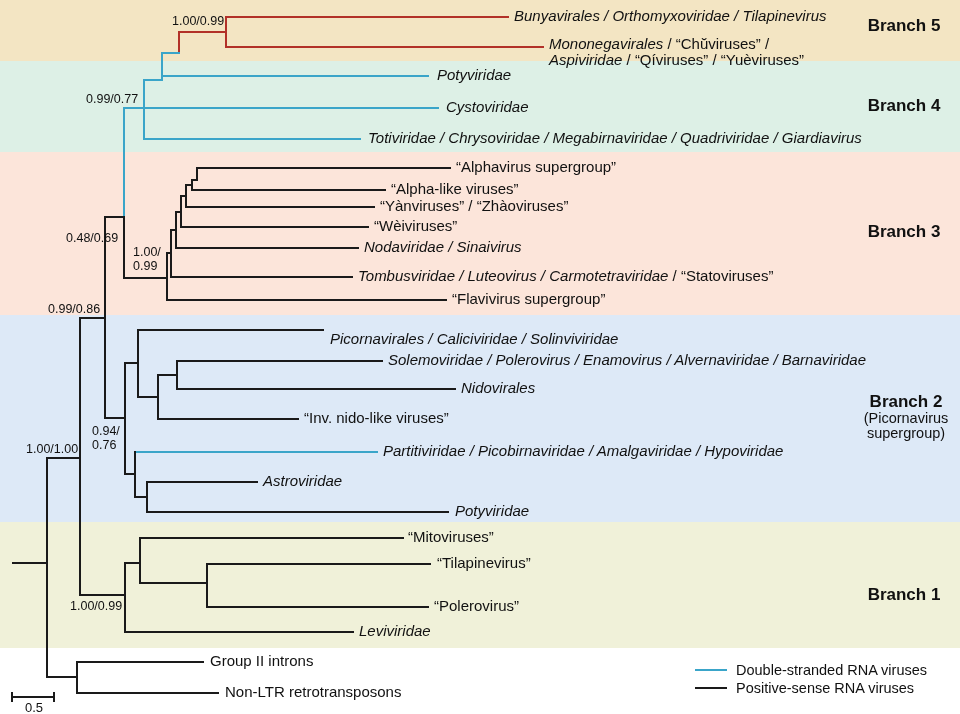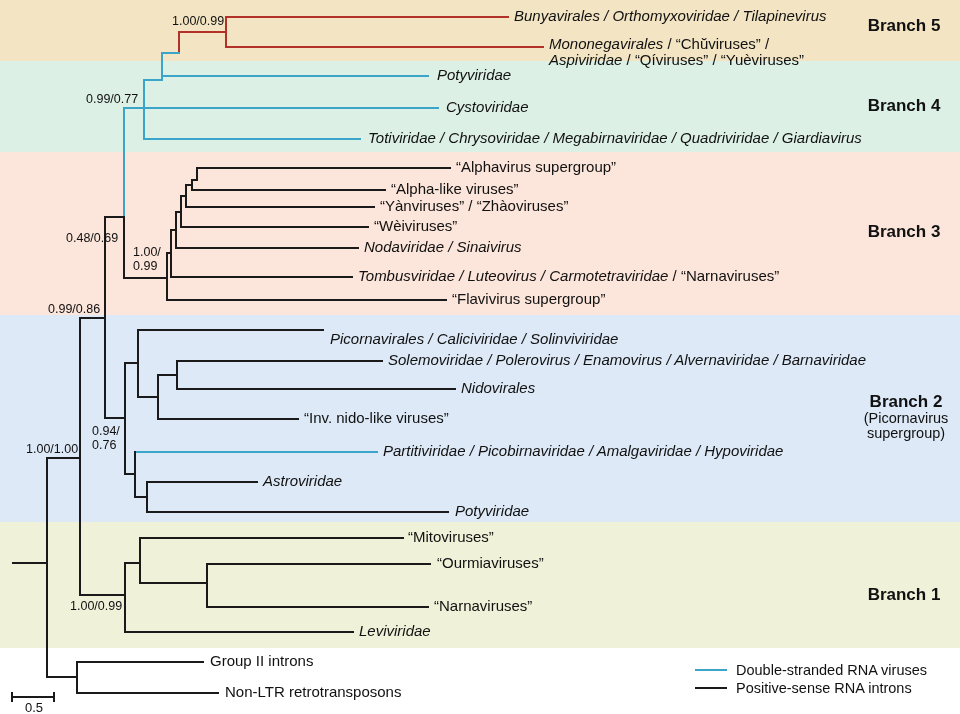--- a/index.html
+++ b/index.html
@@ -147,7 +147,7 @@
         <div><span class="it">Nodaviridae / Sinaivirus</span></div>
       </div>
       <div class="tip" style="left: 358px; top: 268px;">
-        <div><span class="it">Tombusviridae / Luteovirus / Carmotetraviridae</span><span> / “Narnaviruses”</span></div>
+        <div><span class="it">Tombusviridae / Luteovirus / Carmotetraviridae</span><span> / “Statoviruses”</span></div>
       </div>
       <div class="tip" style="left: 452px; top: 291px;">
         <div><span>“Flavivirus supergroup”</span></div>

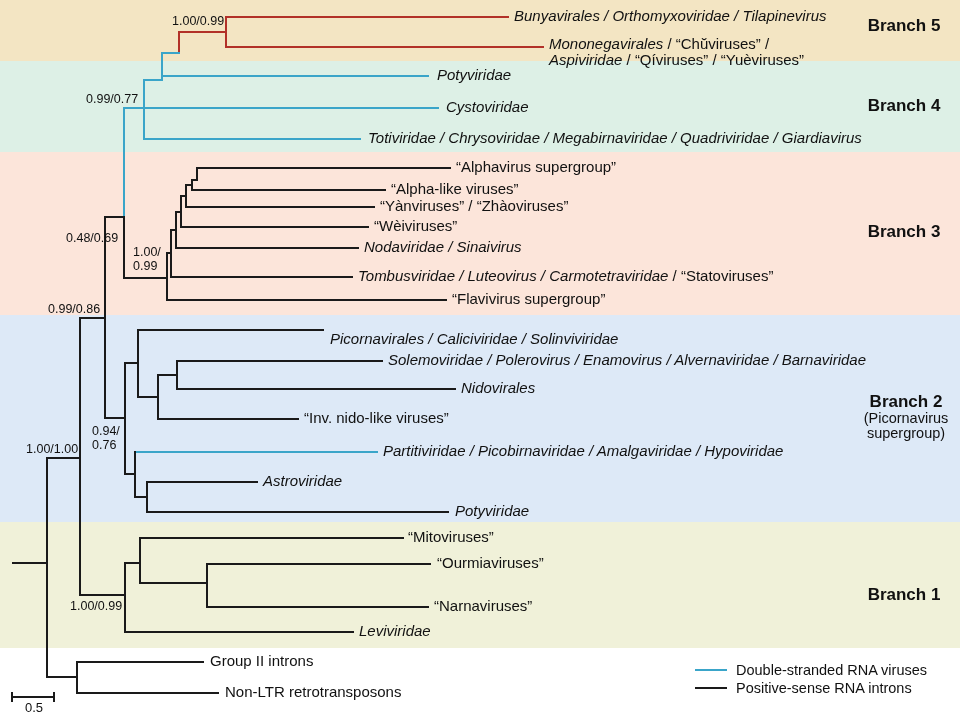--- a/index.html
+++ b/index.html
@@ -177,7 +177,7 @@
         <div><span>“Mitoviruses”</span></div>
       </div>
       <div class="tip" style="left: 437px; top: 555px;">
-        <div><span>“Ourmiaviruses”</span></div>
+        <div><span>“Tilapinevirus”</span></div>
       </div>
       <div class="tip" style="left: 434px; top: 598px;">
         <div><span>“Narnaviruses”</span></div>

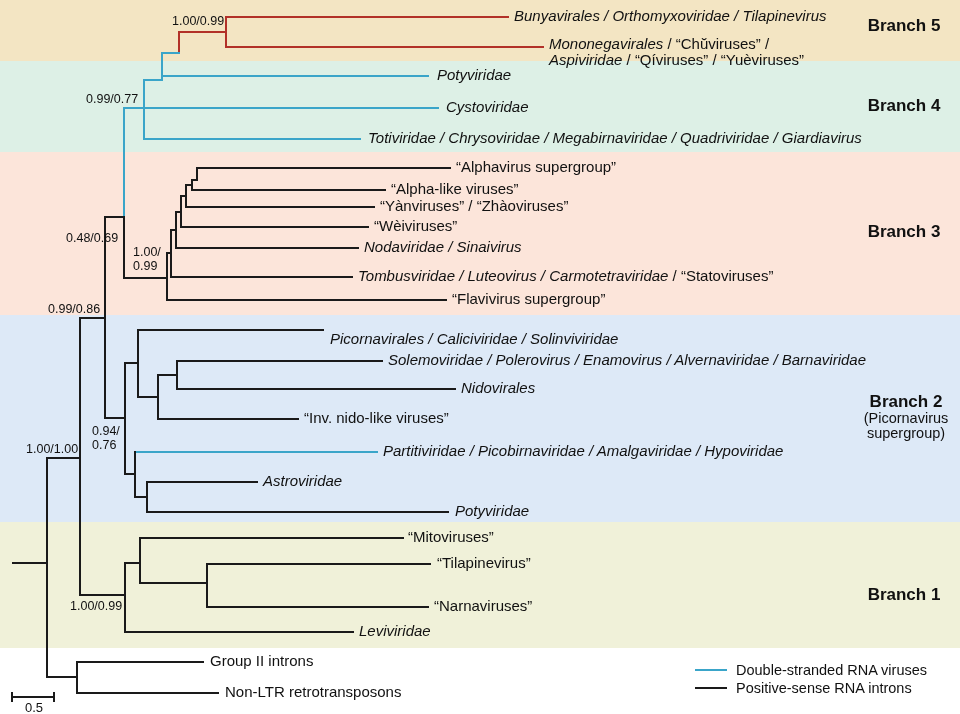--- a/index.html
+++ b/index.html
@@ -180,7 +180,7 @@
         <div><span>“Tilapinevirus”</span></div>
       </div>
       <div class="tip" style="left: 434px; top: 598px;">
-        <div><span>“Narnaviruses”</span></div>
+        <div><span>“Polerovirus”</span></div>
       </div>
       <div class="tip" style="left: 359px; top: 623px;">
         <div><span class="it">Leviviridae</span></div>

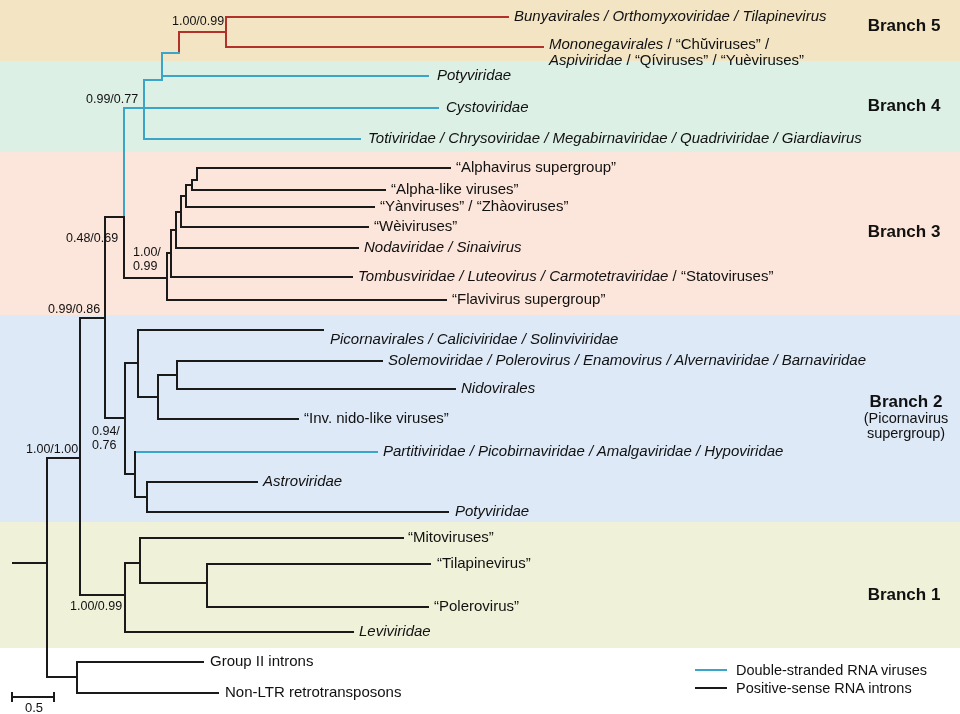--- a/index.html
+++ b/index.html
@@ -247,7 +247,7 @@
     </div>
     <div class="lrow">
       <span class="lline" style="background: rgb(26, 26, 26);"></span>
-      <span class="ltext">Positive-sense RNA introns</span>
+      <span class="ltext">Positive-sense RNA viruses</span>
     </div>
   </div>
 

